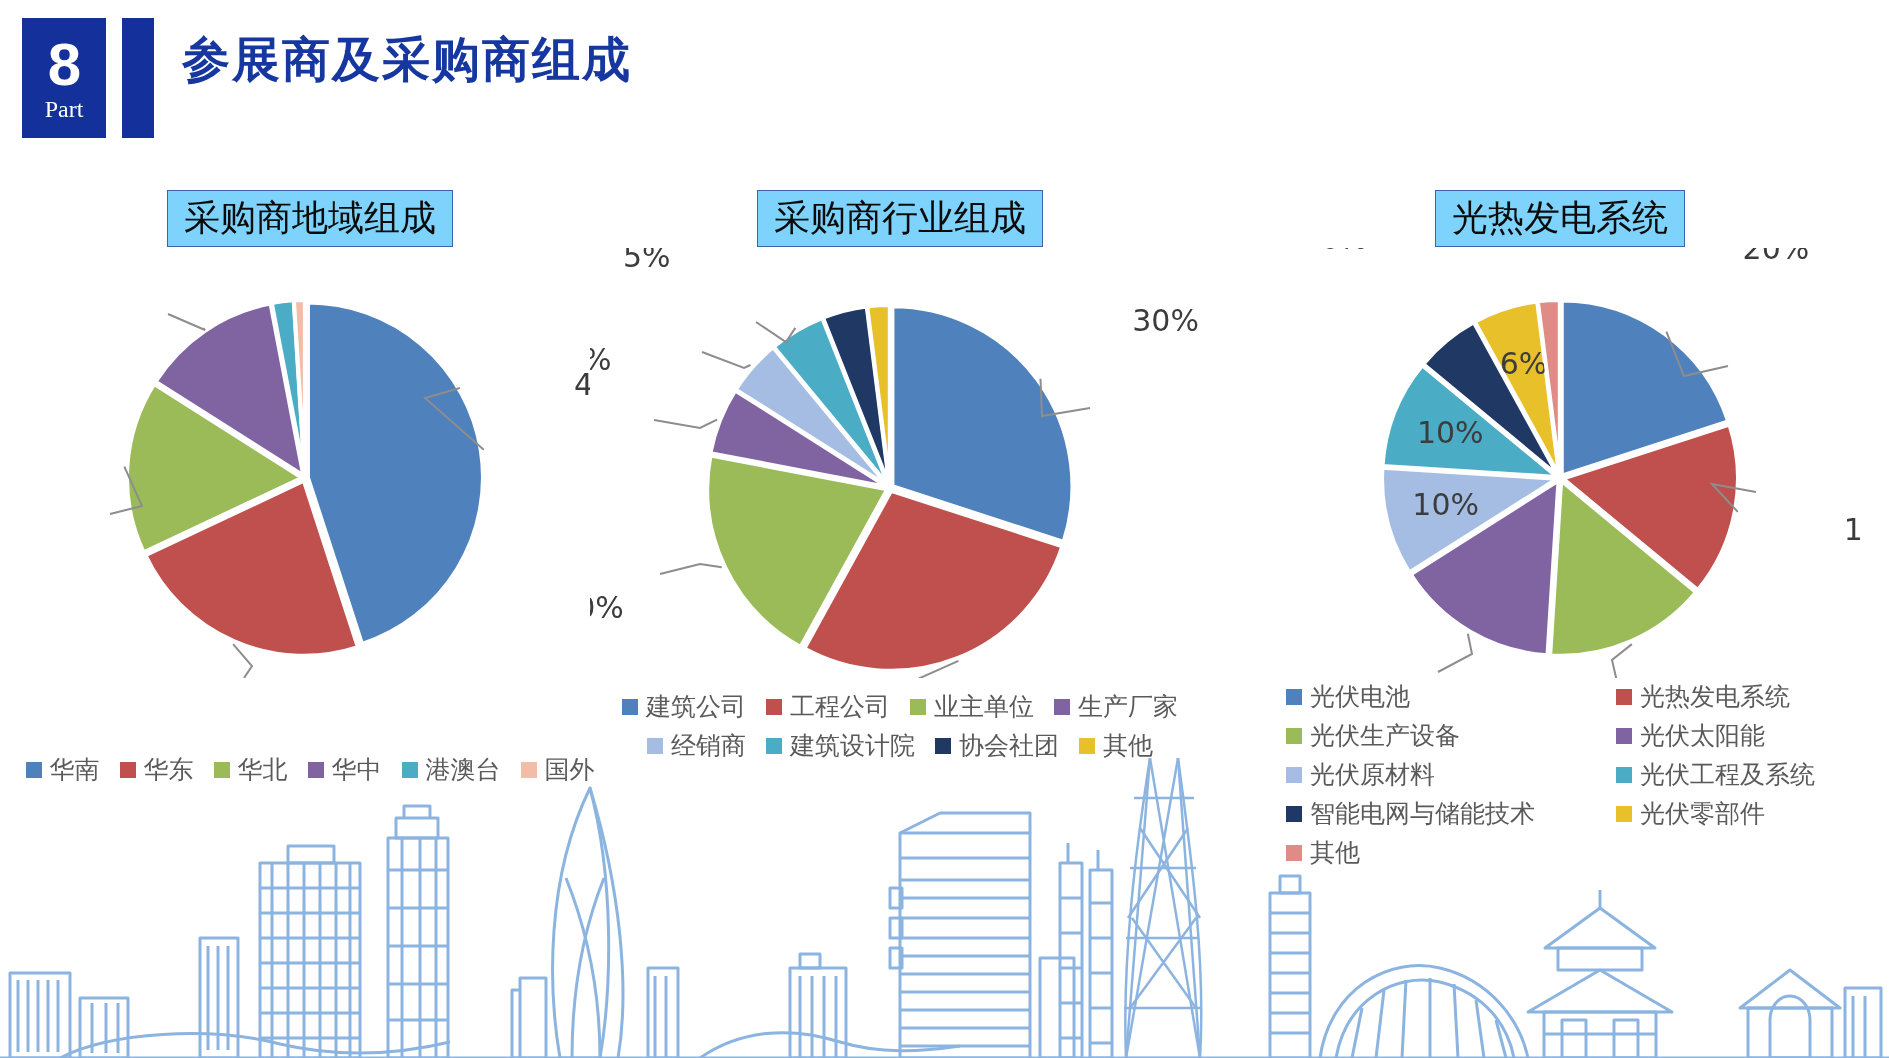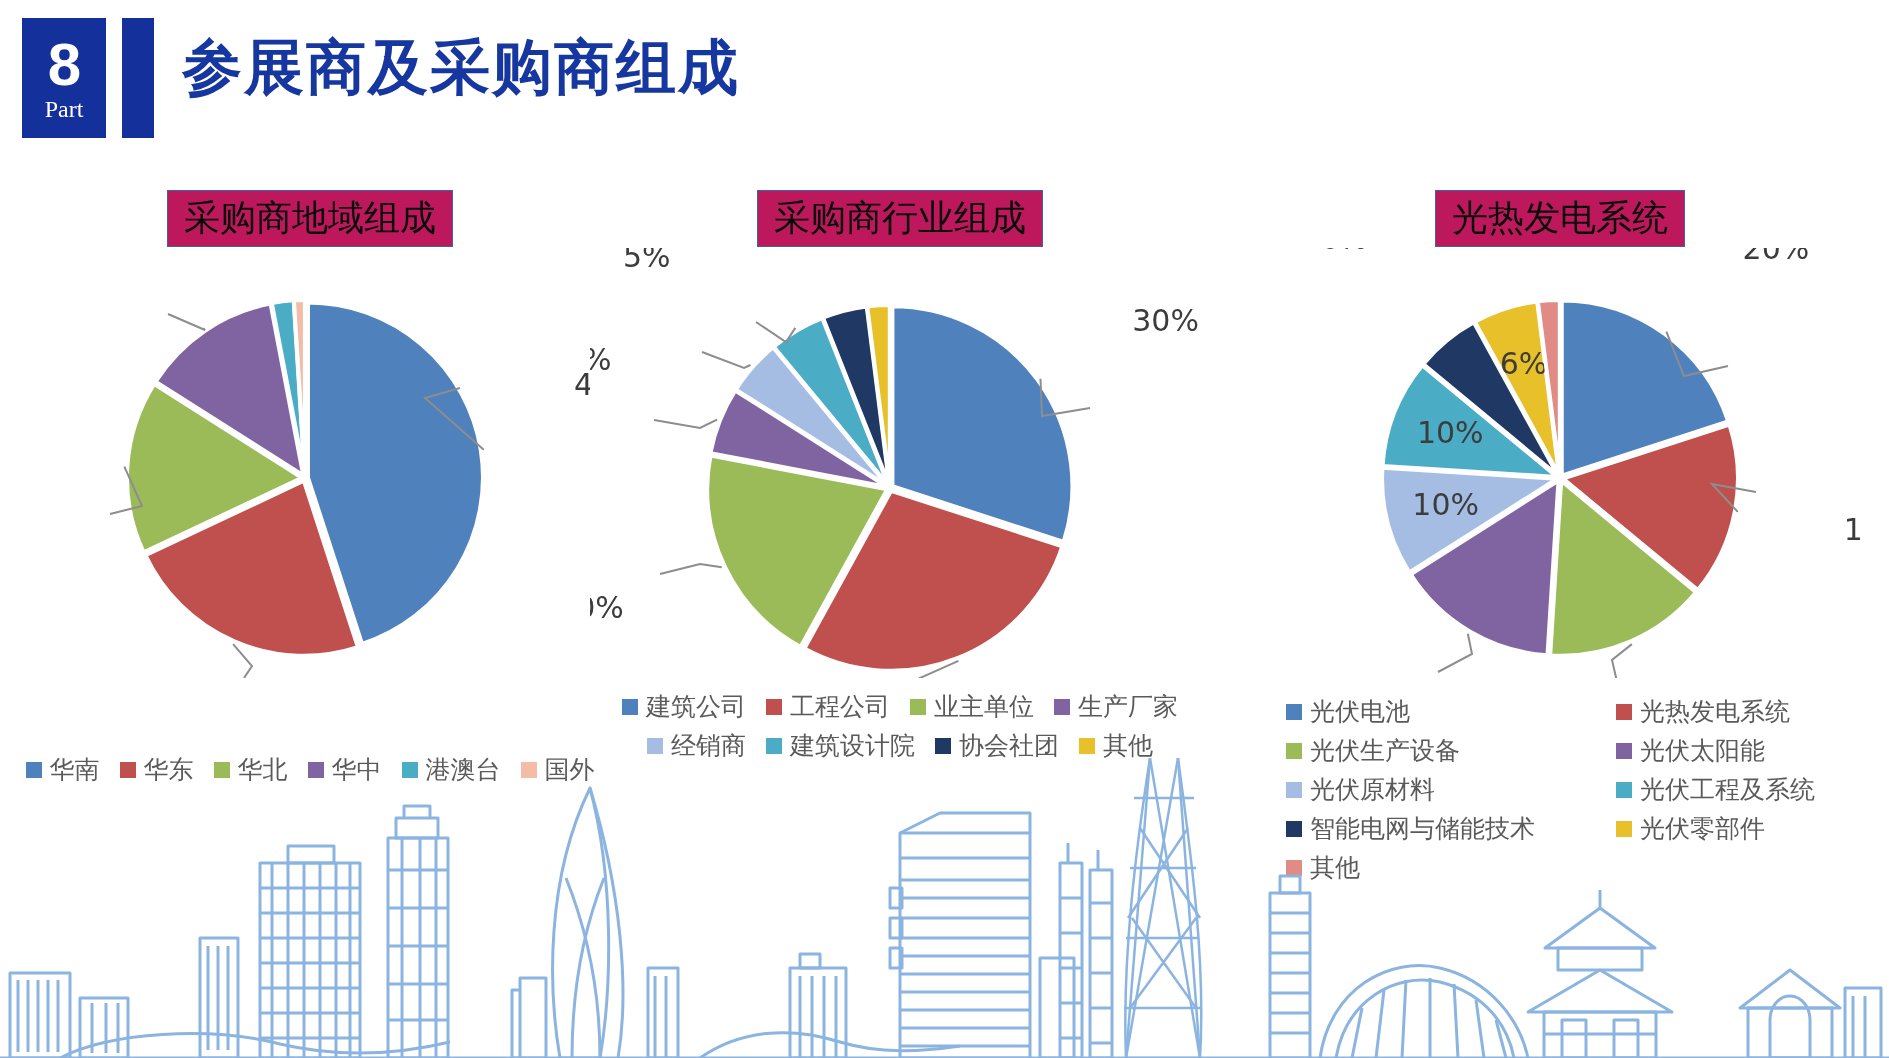--- a/index.html
+++ b/index.html
@@ -25,7 +25,7 @@
   #part-bar{position:absolute;left:122px;top:18px;width:32px;height:120px;background:#13309B;}
   #page-title{
     position:absolute;left:182px;top:28px;
-    font-size:60px;font-weight:bold;color:#16379F;
+    font-size:48px;font-weight:bold;color:#16379F;
     letter-spacing:2px;white-space:nowrap;
     font-family:"DejaVu Sans","Liberation Sans",sans-serif;
   }

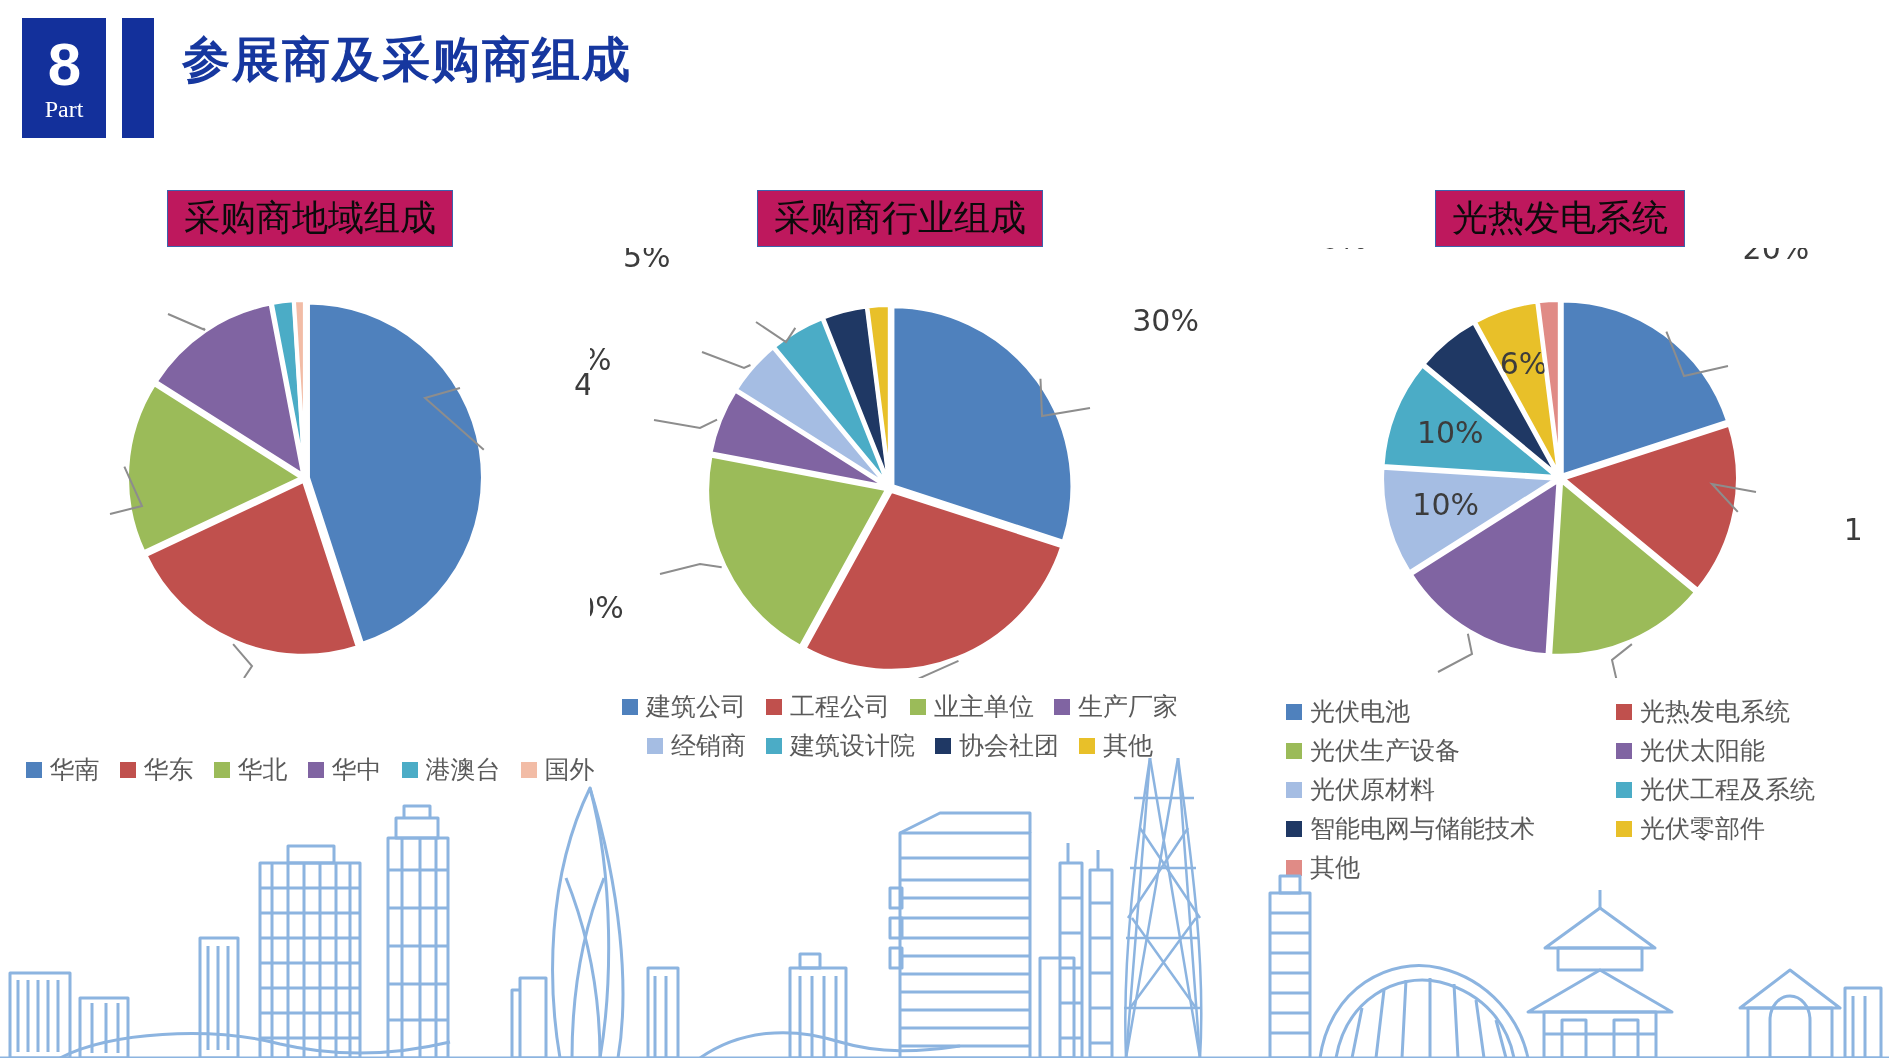--- a/index.html
+++ b/index.html
@@ -37,7 +37,7 @@
   #panel-2{left:1250px;width:620px;}
 
   .chart-title{
-    background:#be185d;color:#0b0b0b;
+    background:#7dd3fc;color:#0b0b0b;
     font-size:36px;line-height:1.25;
     text-align:center;padding:4px 16px 6px 16px;
     display:inline-block;white-space:nowrap;

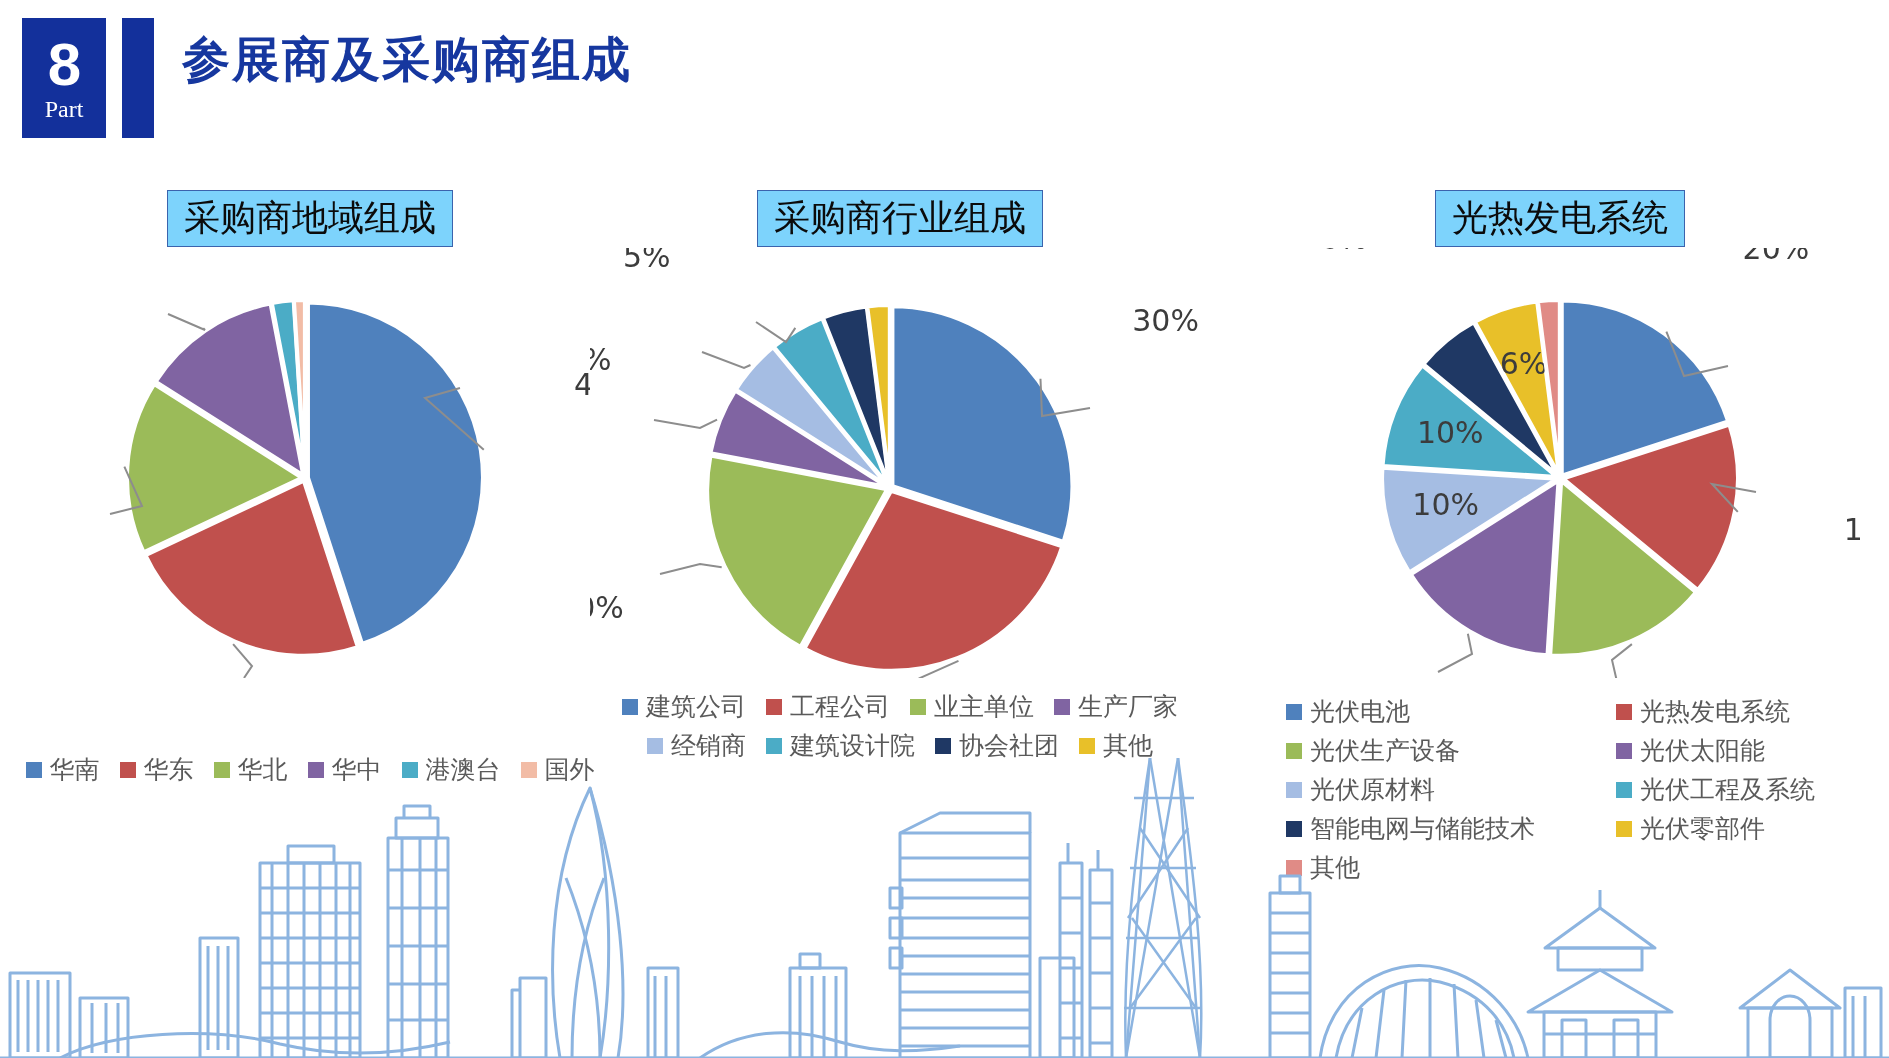--- a/index.html
+++ b/index.html
@@ -240,7 +240,7 @@
       </svg>
   </div>
   <div class="legend" style="top:490px;">
-    <div class="legend-grid" id="legend2" style="margin-left:36px;margin-top:15px;">
+    <div class="legend-grid" id="legend2" style="margin-left:36px;">
         <div class="legend-item">
           <span class="swatch" style="background: rgb(79, 129, 189);"></span>
           <span>光伏电池</span>

